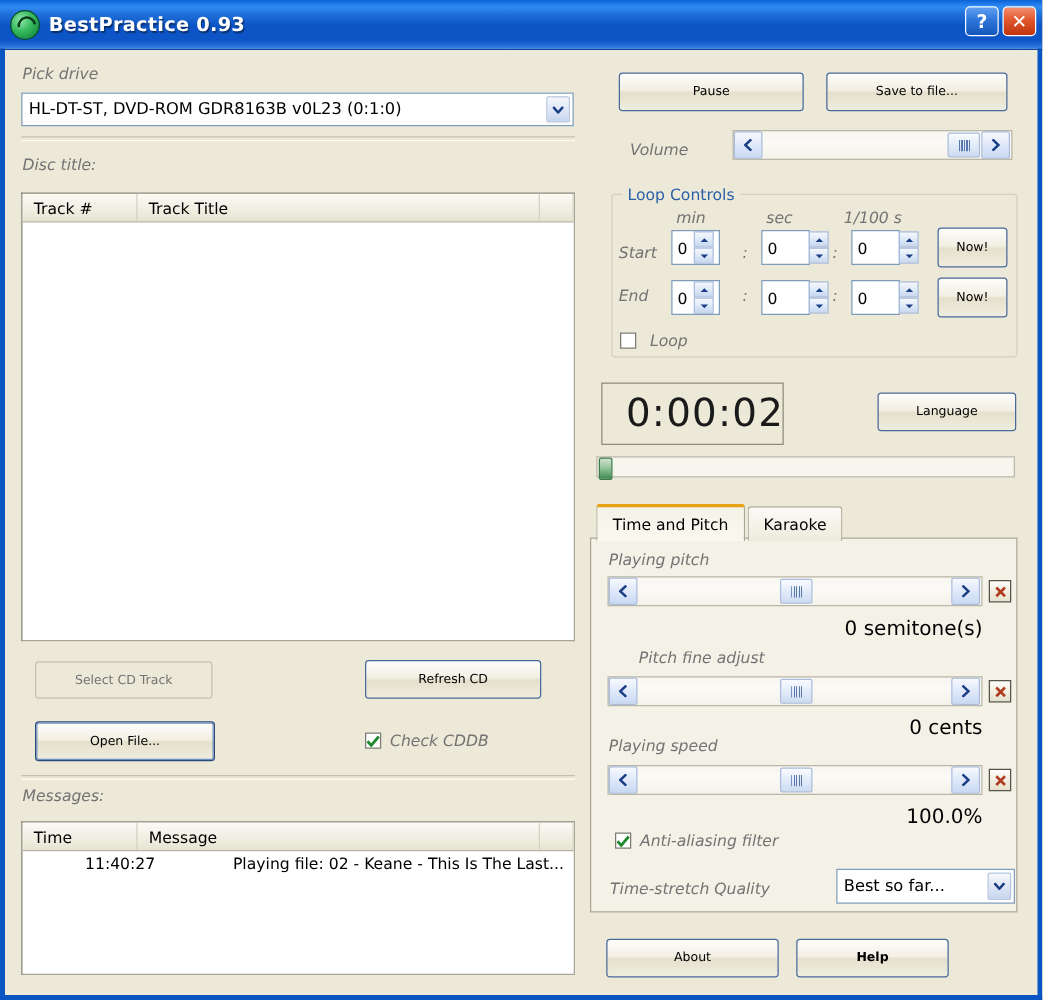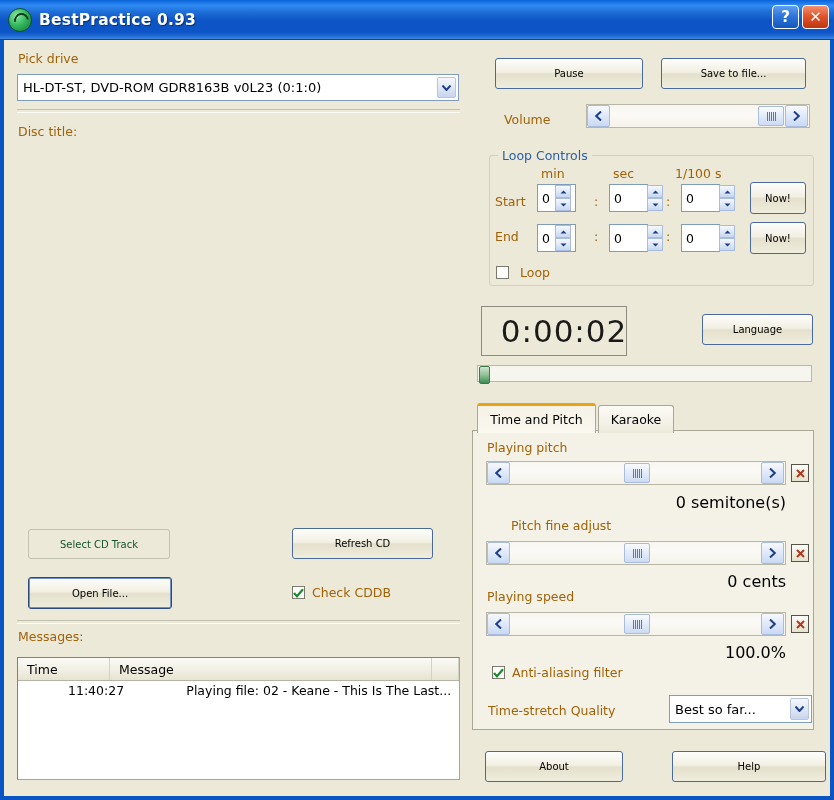--- a/index.html
+++ b/index.html
@@ -101,8 +101,9 @@
   
   .lbl {
     font-size: 12.5px;
-    color: #a16207;
+    color: #737373;
     white-space: nowrap;
+    font-style: italic;
   }
   .btn {
     box-sizing: border-box;

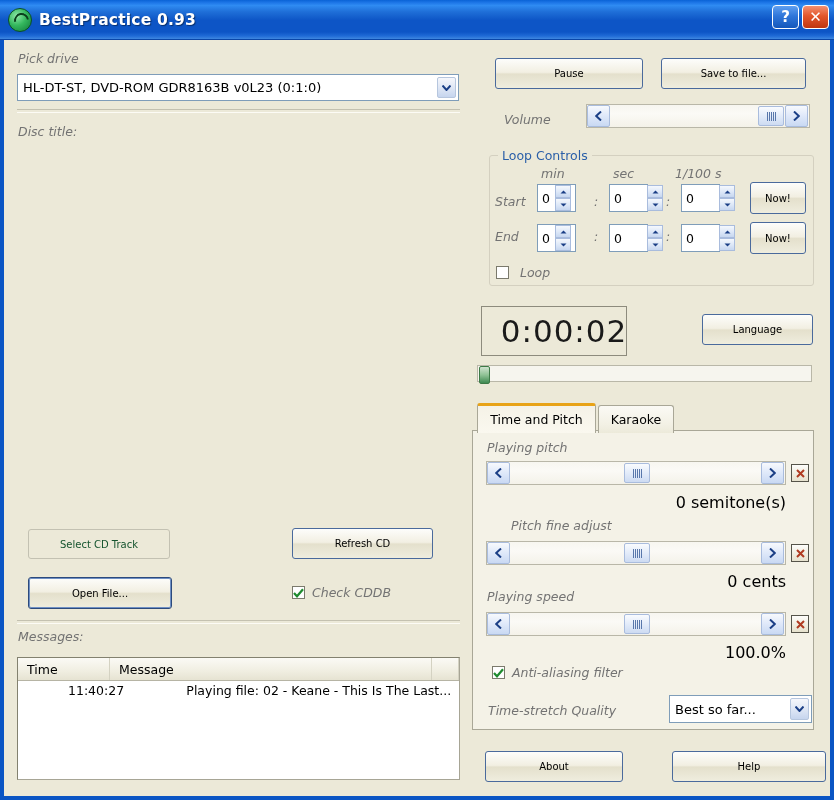--- a/index.html
+++ b/index.html
@@ -394,6 +394,13 @@
 
   <div style="position:absolute;left:18px;top:124px;" class="lbl">Disc title:</div>
 
+  <div class="listview" style="position:absolute;left:17px;top:154px;width:443px;height:359px;">
+    <div class="lv-head">
+      <div class="lv-th" style="width:92px;">Track #</div>
+      <div class="lv-th" style="width:322px;">Track Title</div>
+      <div class="lv-th" style="flex:1;"></div>
+    </div>
+  </div>
 
   <div class="btn disabled" style="position:absolute;left:28px;top:529px;width:142px;height:30px;">Select CD Track</div>
 

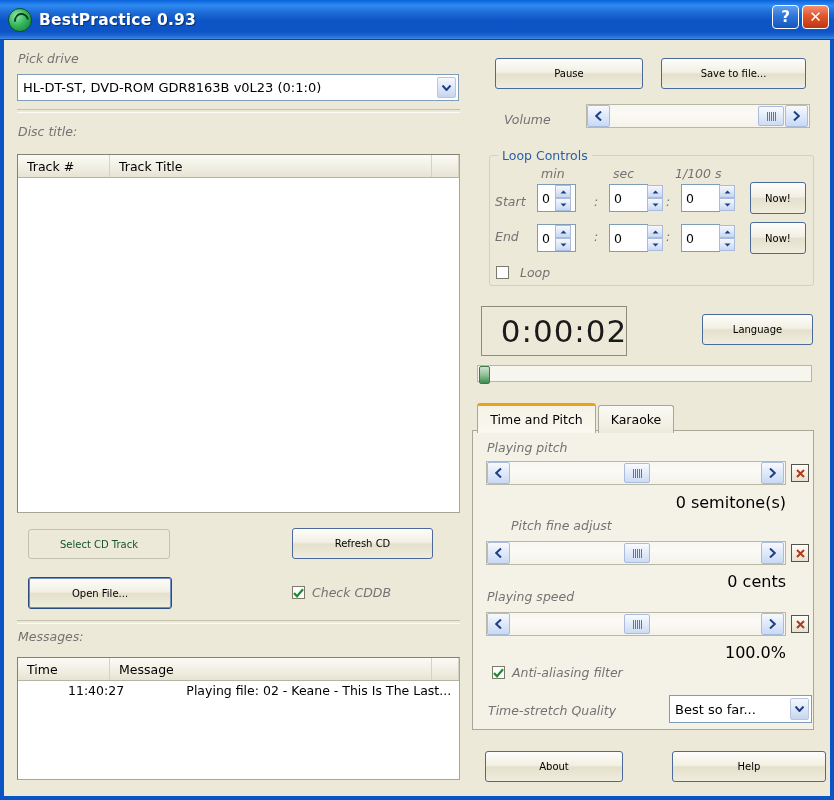--- a/index.html
+++ b/index.html
@@ -124,7 +124,7 @@
     box-shadow: 0 0 0 1px #6f90c4 inset;
   }
   .btn.disabled {
-    color: #14532d;
+    color: #737373;
     border-color: #c3c1b2;
     background: #ece9d8;
   }

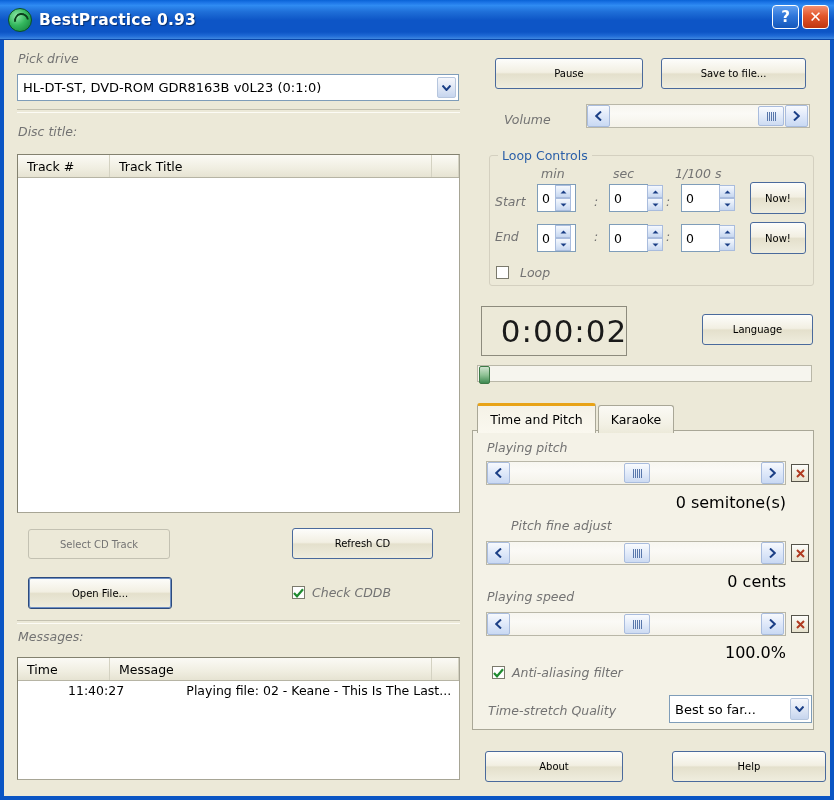--- a/index.html
+++ b/index.html
@@ -655,7 +655,7 @@
   </div>
 
   <div class="btn" style="position:absolute;left:485px;top:751px;width:138px;height:31px;border-color:#4a6a9c;">About</div>
-  <div class="btn" style="position:absolute;left:672px;top:751px;width:154px;height:31px;border-color:#4a6a9c;">Help</div>
+  <div class="btn" style="position:absolute;left:637px;top:751px;width:122px;height:31px;border-color:#4a6a9c;font-weight:bold;">Help</div>
 </div>
 
 </body></html>

